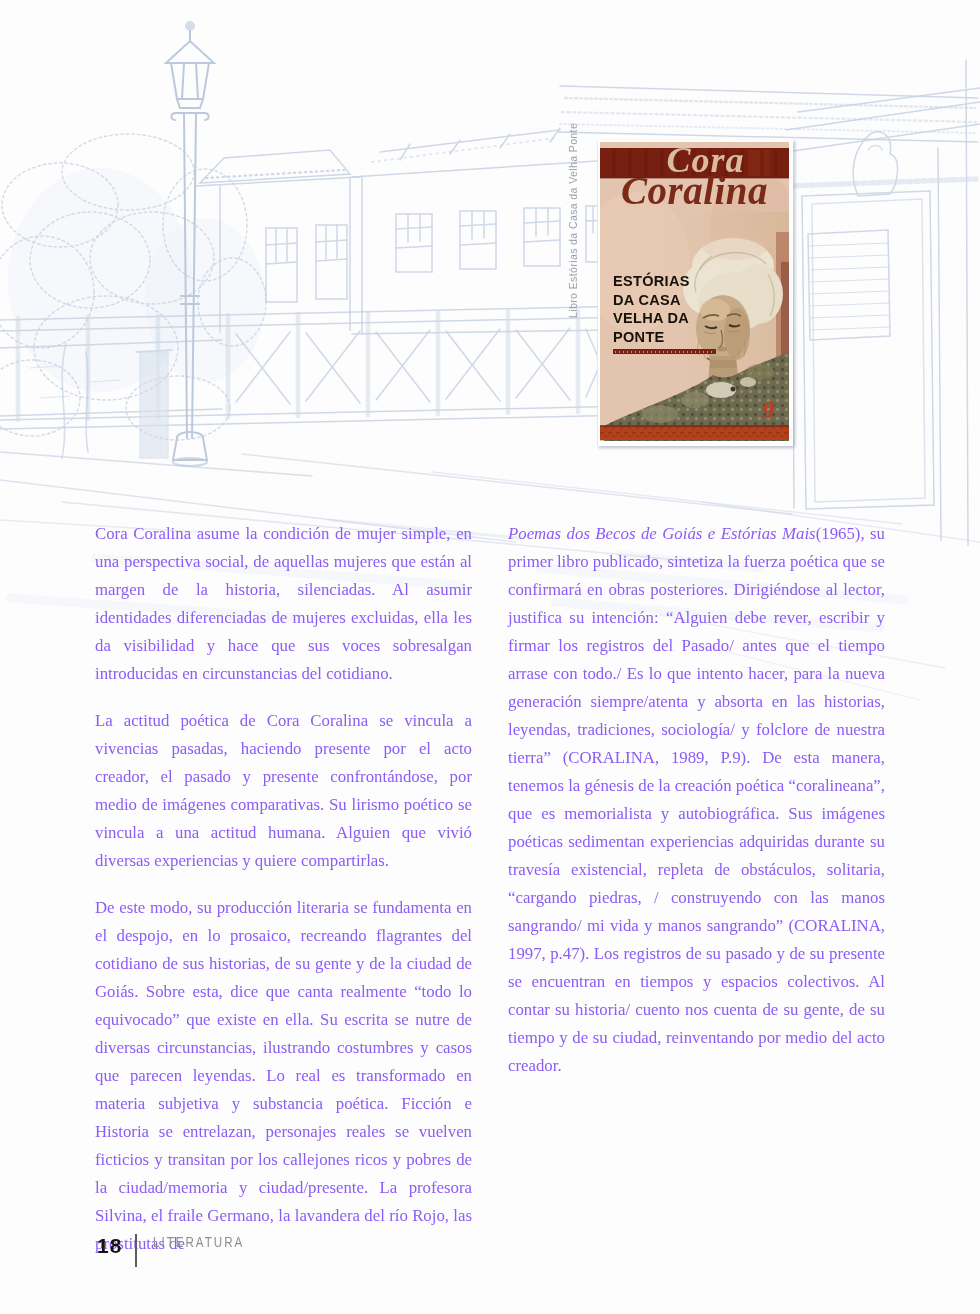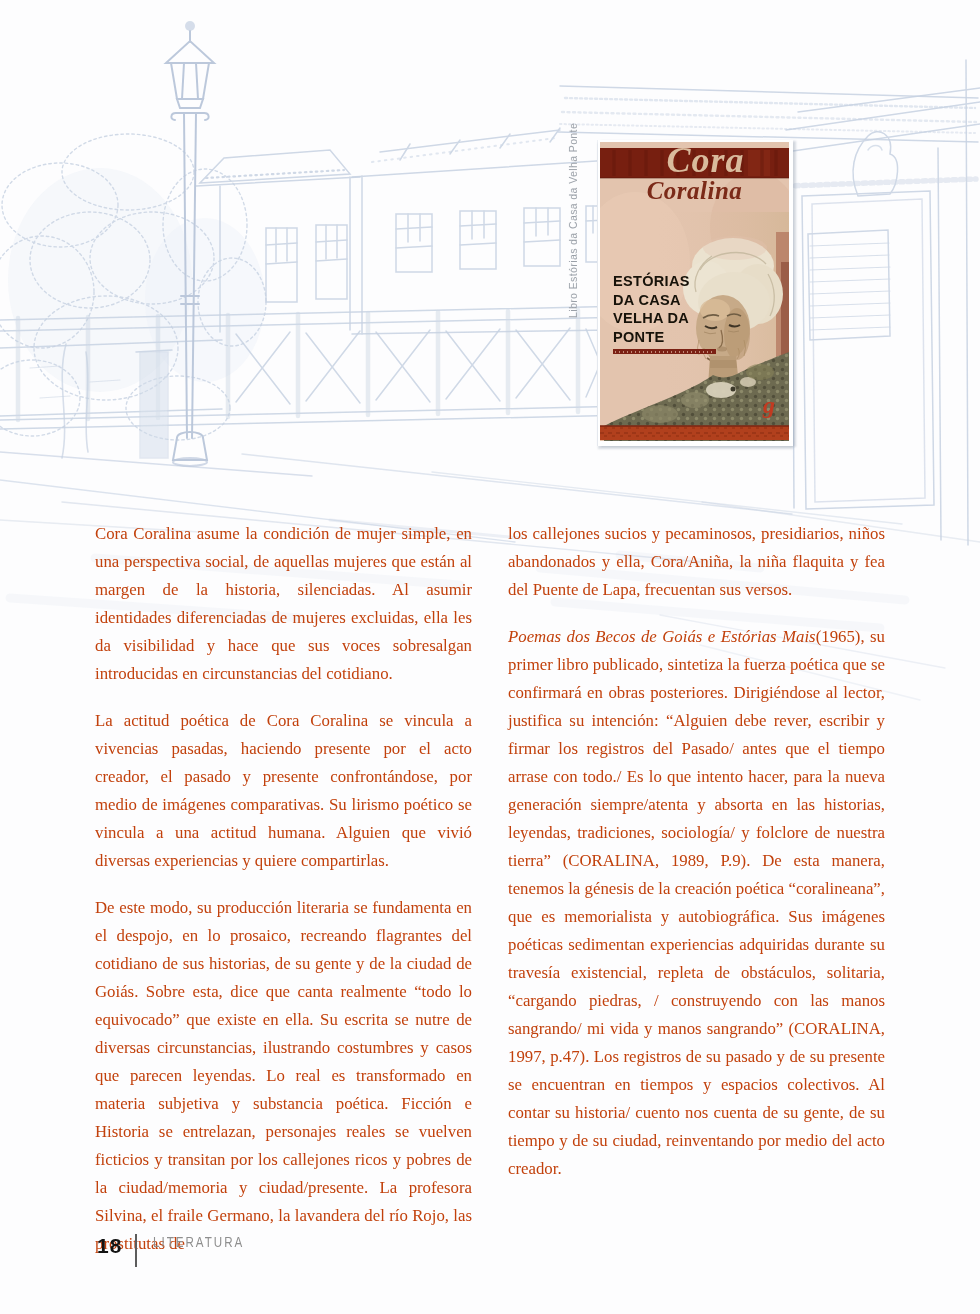--- a/index.html
+++ b/index.html
@@ -27,7 +27,7 @@
         text-align:center;font-style:italic;font-weight:bold;font-size:36px;line-height:34px;
         color:#d9bb9d;letter-spacing:1px;}
   .cover-coralina{position:absolute;left:0;top:32px;width:100%;text-align:center;
-        font-style:italic;font-weight:bold;font-size:25px;line-height:34px;color:#7b2a18;letter-spacing:.5px;}
+        font-style:italic;font-weight:bold;font-size:39px;line-height:34px;color:#7b2a18;letter-spacing:.5px;}
   .cover-title{position:absolute;left:13px;top:130px;
         font-family:"Liberation Sans","DejaVu Sans",sans-serif;font-weight:bold;
         font-size:15px;line-height:18.5px;color:#171209;letter-spacing:.3px;transform:scaleX(.97);transform-origin:left top;}

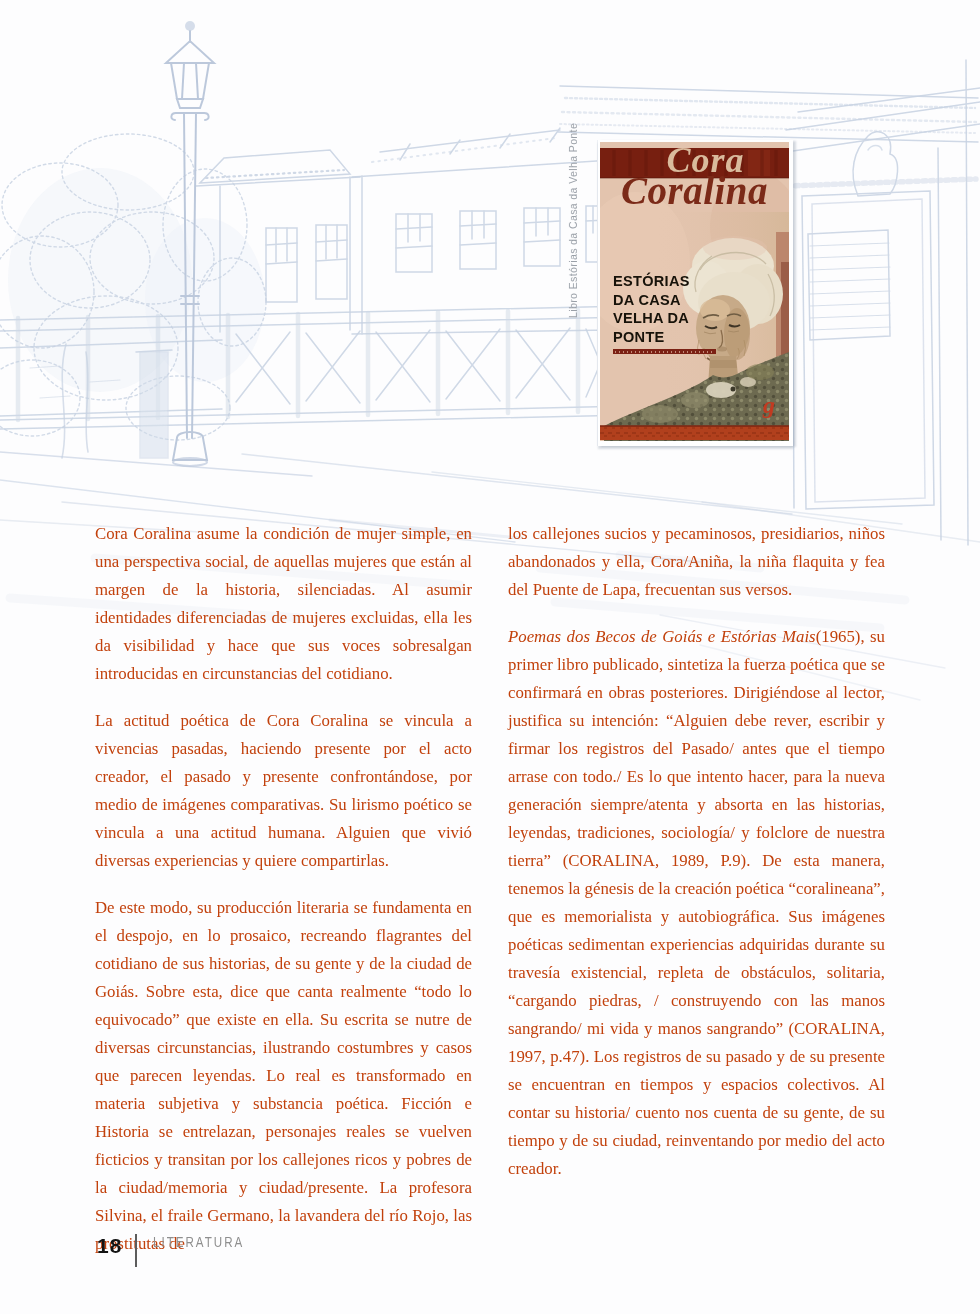--- a/index.html
+++ b/index.html
@@ -9,7 +9,7 @@
 
   
   .columns{position:absolute;left:95px;top:520px;width:790px;display:flex;gap:36px;z-index:2;}
-  .col{width:377px;font-size:16.8px;line-height:28px;text-align:justify;color:#c2410c;}
+  .col{width:377px;font-size:16.8px;line-height:28px;text-align:justify;color:#8b5cf6;}
   .col p{margin:0 0 19px 0;}
   .col em{}
 

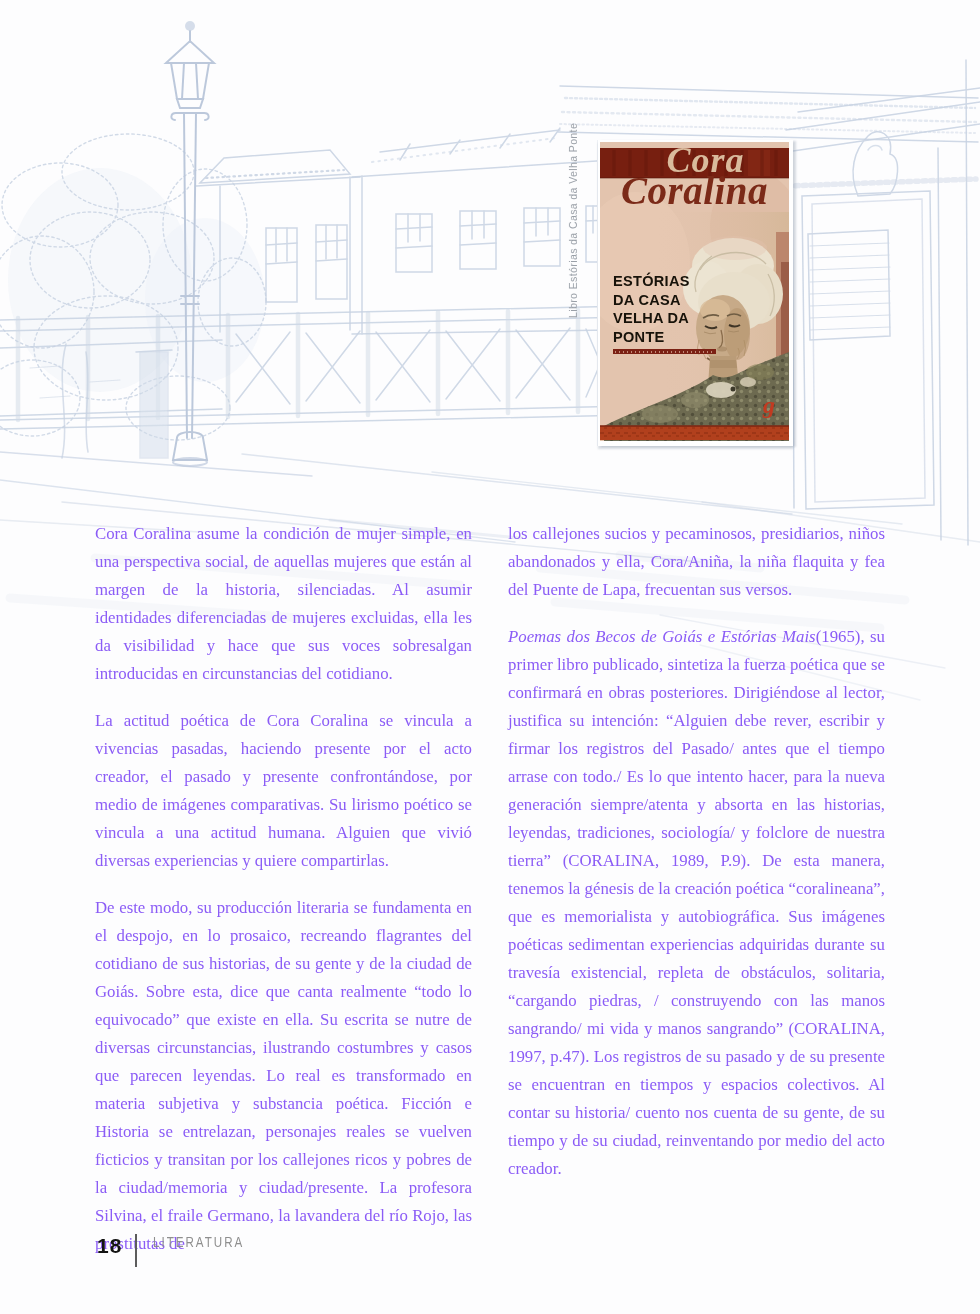--- a/index.html
+++ b/index.html
@@ -336,7 +336,6 @@
       <p>De este modo, su producción literaria se fundamenta en el despojo, en lo prosaico, recreando flagrantes del cotidiano de sus historias, de su gente y de la ciudad de Goiás. Sobre esta, dice que canta realmente “todo lo equivocado” que existe en ella. Su escrita se nutre de diversas circunstancias, ilustrando costumbres y casos que parecen leyendas. Lo real es transformado en materia subjetiva y substancia poética. Ficción e Historia se entrelazan, personajes reales se vuelven ficticios y transitan por los callejones ricos y pobres de la ciudad/memoria y ciudad/presente. La profesora Silvina, el fraile Germano, la lavandera del río Rojo, las prostitutas de</p>
     </div>
     <div class="col">
-      <p>los callejones sucios y pecaminosos, presidiarios, niños abandonados y ella, Cora/Aniña, la niña flaquita y fea del Puente de Lapa, frecuentan sus versos.</p>
       <p><em>Poemas dos Becos de Goiás e Estórias Mais</em><span>(1965), su primer libro publicado, sintetiza la fuerza poética que se confirmará en obras posteriores. Dirigiéndose al lector, justifica su intención: “Alguien debe rever, escribir y firmar los registros del Pasado/ antes que el tiempo arrase con todo./ Es lo que intento hacer, para la nueva generación siempre/atenta y absorta en las historias, leyendas, tradiciones, sociología/ y folclore de nuestra tierra” (CORALINA, 1989, P.9). De esta manera, tenemos la génesis de la creación poética “coralineana”, que es memorialista y autobiográfica. Sus imágenes poéticas sedimentan experiencias adquiridas durante su travesía existencial, repleta de obstáculos, solitaria, “cargando piedras, / construyendo con las manos sangrando/ mi vida y manos sangrando” (CORALINA, 1997, p.47). Los registros de su pasado y de su presente se encuentran en tiempos y espacios colectivos. Al contar su historia/ cuento nos cuenta de su gente, de su tiempo y de su ciudad, reinventando por medio del acto creador.</span></p>
     </div>
   </div>

